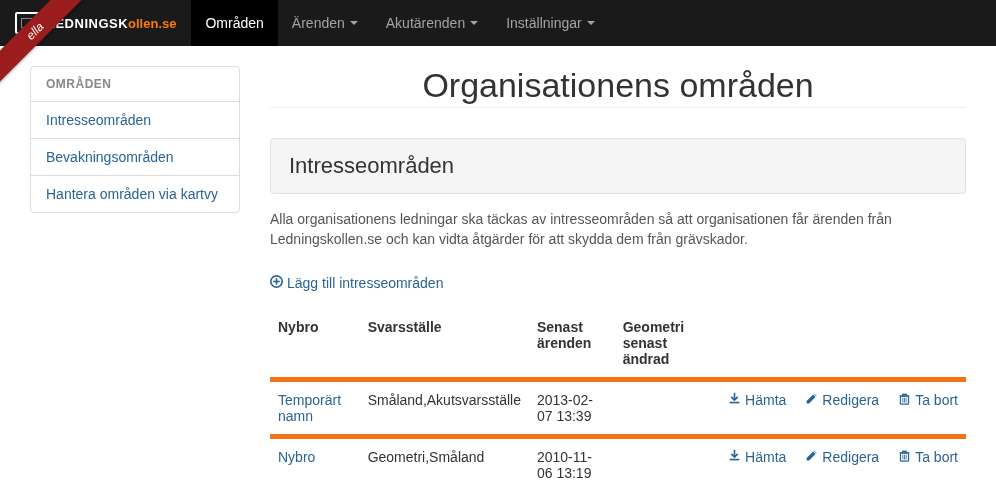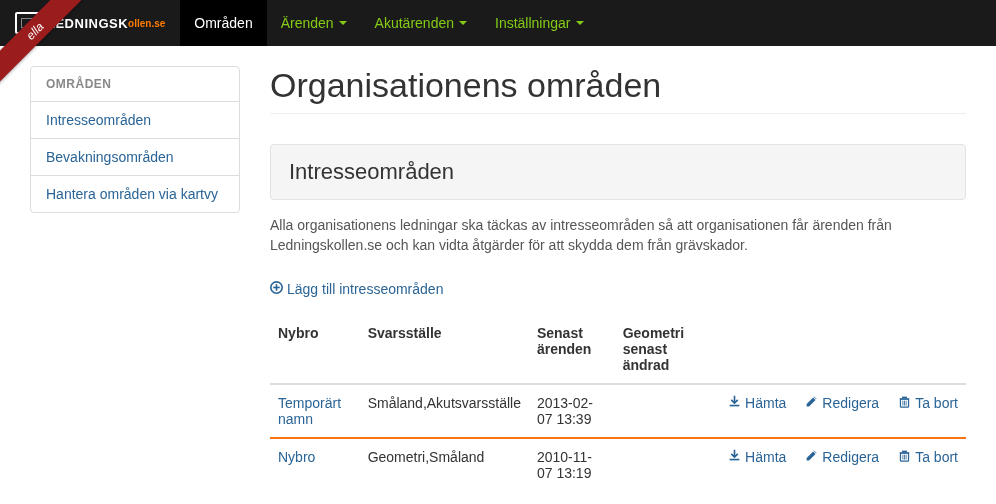--- a/index.html
+++ b/index.html
@@ -9,7 +9,7 @@
 .logo-box { width: 28px; height: 22px; border: 2px solid #fff; border-radius: 2px; margin-right: 4px; position: relative; }
 .logo-box::after { content:''; position:absolute; top:4px; left:4px; right:4px; bottom:4px; border:1px solid #888; }
 .logo-text1 { color: #fff; font-weight: bold; font-size: 13px; letter-spacing: 0.5px; }
-.logo-text2 { color: #ff7b00; font-weight: bold; font-size: 10px; }
+.logo-text2 { color: #ff7b00; font-weight: bold; font-size: 13px; }
 .nav-item { color: #84cc16; padding: 0 14px; height: 46px; display: flex; align-items: center; cursor: pointer; font-size: 14px; }
 .nav-item.active { background: #000; color: #fff; }
 .caret { display: inline-block; width: 0; height: 0; margin-left: 5px; border-top: 4px solid; border-right: 4px solid transparent; border-left: 4px solid transparent; }

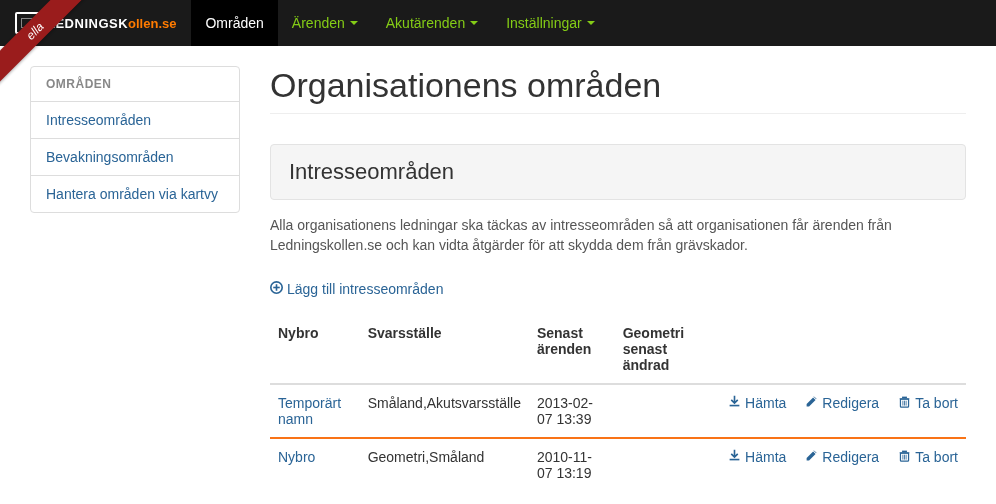--- a/index.html
+++ b/index.html
@@ -10,7 +10,7 @@
 .logo-box::after { content:''; position:absolute; top:4px; left:4px; right:4px; bottom:4px; border:1px solid #888; }
 .logo-text1 { color: #fff; font-weight: bold; font-size: 13px; letter-spacing: 0.5px; }
 .logo-text2 { color: #ff7b00; font-weight: bold; font-size: 13px; }
-.nav-item { color: #84cc16; padding: 0 14px; height: 46px; display: flex; align-items: center; cursor: pointer; font-size: 14px; }
+.nav-item { color: #a3a3a3; padding: 0 14px; height: 46px; display: flex; align-items: center; cursor: pointer; font-size: 14px; }
 .nav-item.active { background: #000; color: #fff; }
 .caret { display: inline-block; width: 0; height: 0; margin-left: 5px; border-top: 4px solid; border-right: 4px solid transparent; border-left: 4px solid transparent; }
 .ribbon { position: absolute; top: 0; left: 0; width: 90px; height: 90px; overflow: hidden; z-index: 10; }

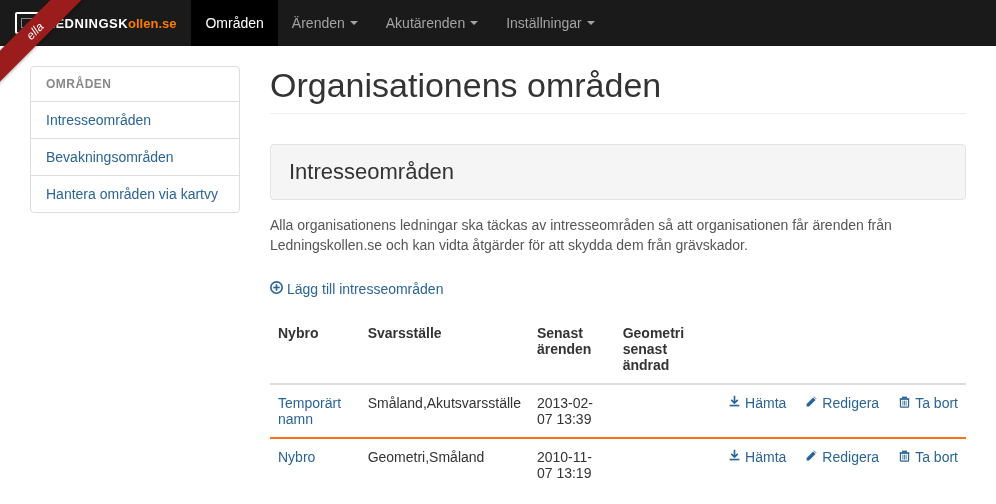--- a/index.html
+++ b/index.html
@@ -22,7 +22,7 @@
 .list-group-item { display: block; padding: 10px 15px; border-bottom: 1px solid #ddd; color: #2a6496; cursor: pointer; }
 .list-group-item:last-child { border-bottom: none; }
 .main { flex: 1; }
-h1 { font-size: 34px; font-weight: 400; margin-bottom: 10px; border-bottom: 1px solid #eee; padding-bottom: 8px; }
+h1 { font-size: 34px; font-weight: 400; margin-bottom: 10px; border-bottom: 1px solid #eee; padding-bottom: 2px; text-align: center; }
 .section-header { background: #f5f5f5; border: 1px solid #e3e3e3; border-radius: 4px; padding: 14px 18px; margin-top: 30px; font-size: 22px; }
 .desc { color: #555; margin: 15px 0 25px 0; line-height: 1.45; }
 .add-link { color: #2a6496; cursor: pointer; display: inline-flex; align-items: center; gap: 4px; margin-bottom: 18px; text-align: center; }

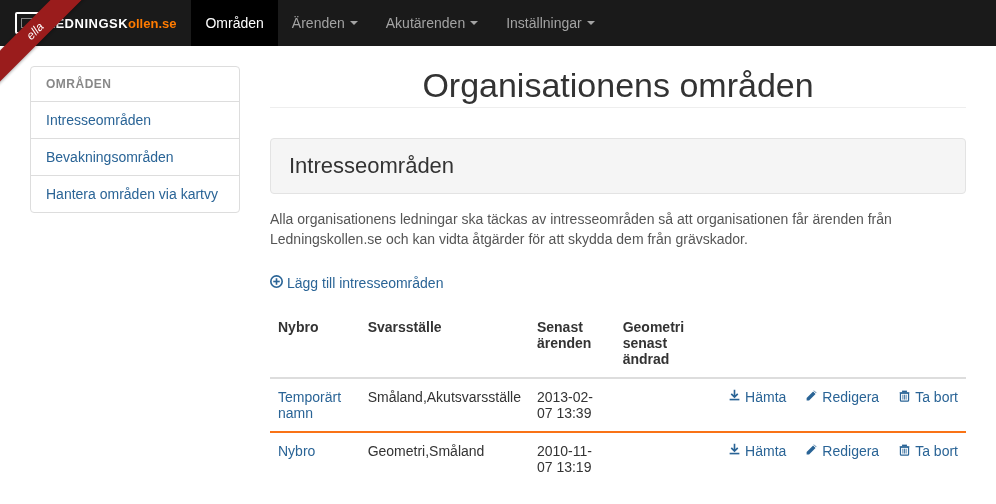--- a/index.html
+++ b/index.html
@@ -28,7 +28,7 @@
 .add-link { color: #2a6496; cursor: pointer; display: inline-flex; align-items: center; gap: 4px; margin-bottom: 18px; text-align: center; }
 .add-link .plus-icon { font-weight: bold; }
 table { width: 100%; border-collapse: collapse; }
-th, td { text-align: left; padding: 10px 8px; vertical-align: top; border-top: 2px solid #f97316; }
+th, td { text-align: left; padding: 10px 8px; vertical-align: top; border-top: 5px solid #f97316; }
 thead th { border-top: none; border-bottom: 2px solid #ddd; font-weight: bold; color: #333; }
 td.name a, .action { color: #2a6496; cursor: pointer; }
 .action { display: inline-flex; align-items: center; gap: 4px; white-space: nowrap; }

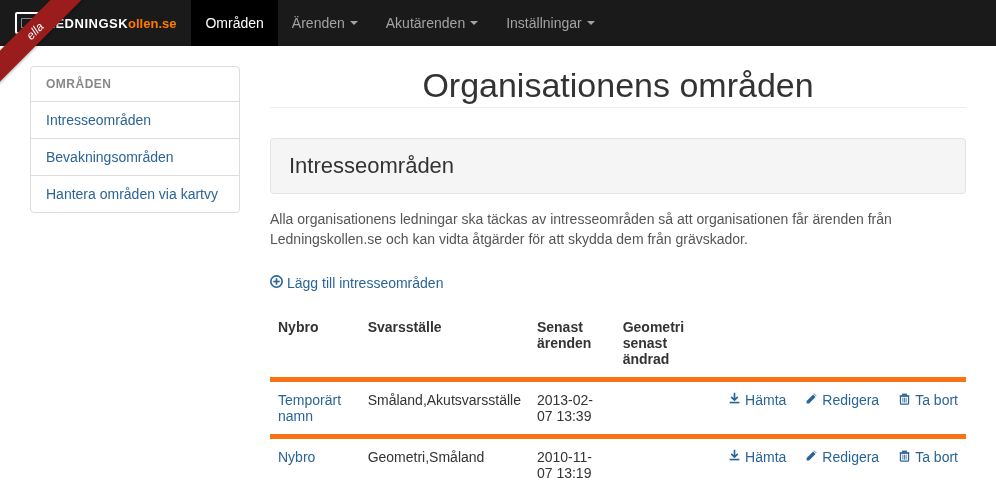--- a/index.html
+++ b/index.html
@@ -142,7 +142,7 @@
           <tr>
             <td class="name"><a>Nybro</a></td>
             <td>Geometri,Småland</td>
-            <td>2010-11-07 13:19</td>
+            <td>2010-11-06 13:19</td>
             <td></td>
             <td class="actions-cell"><span class="action">
                 <span class="icon"><svg width="13" height="13" viewBox="0 0 16 16" fill="#2a6496">

